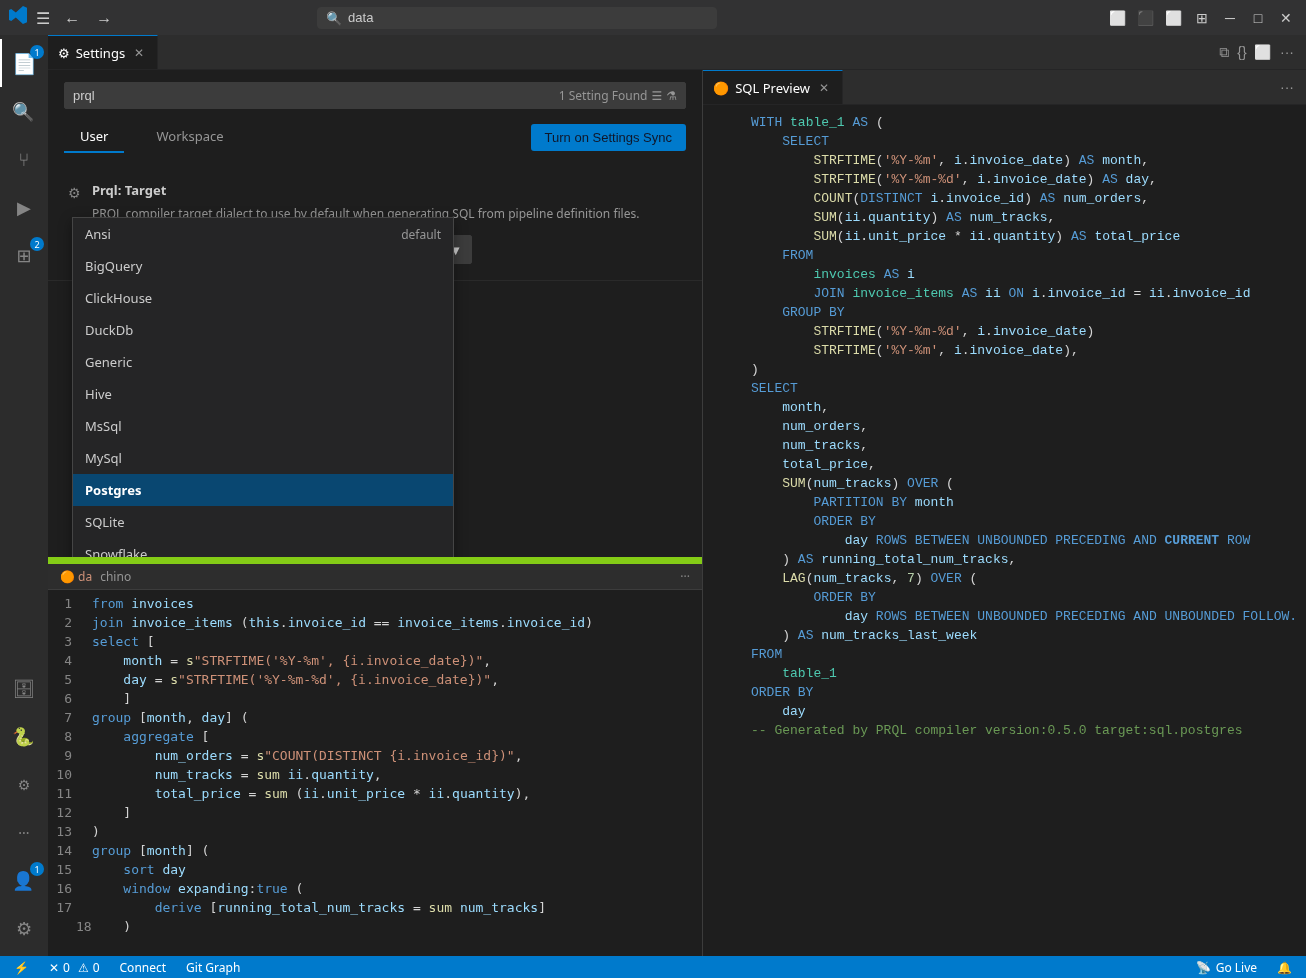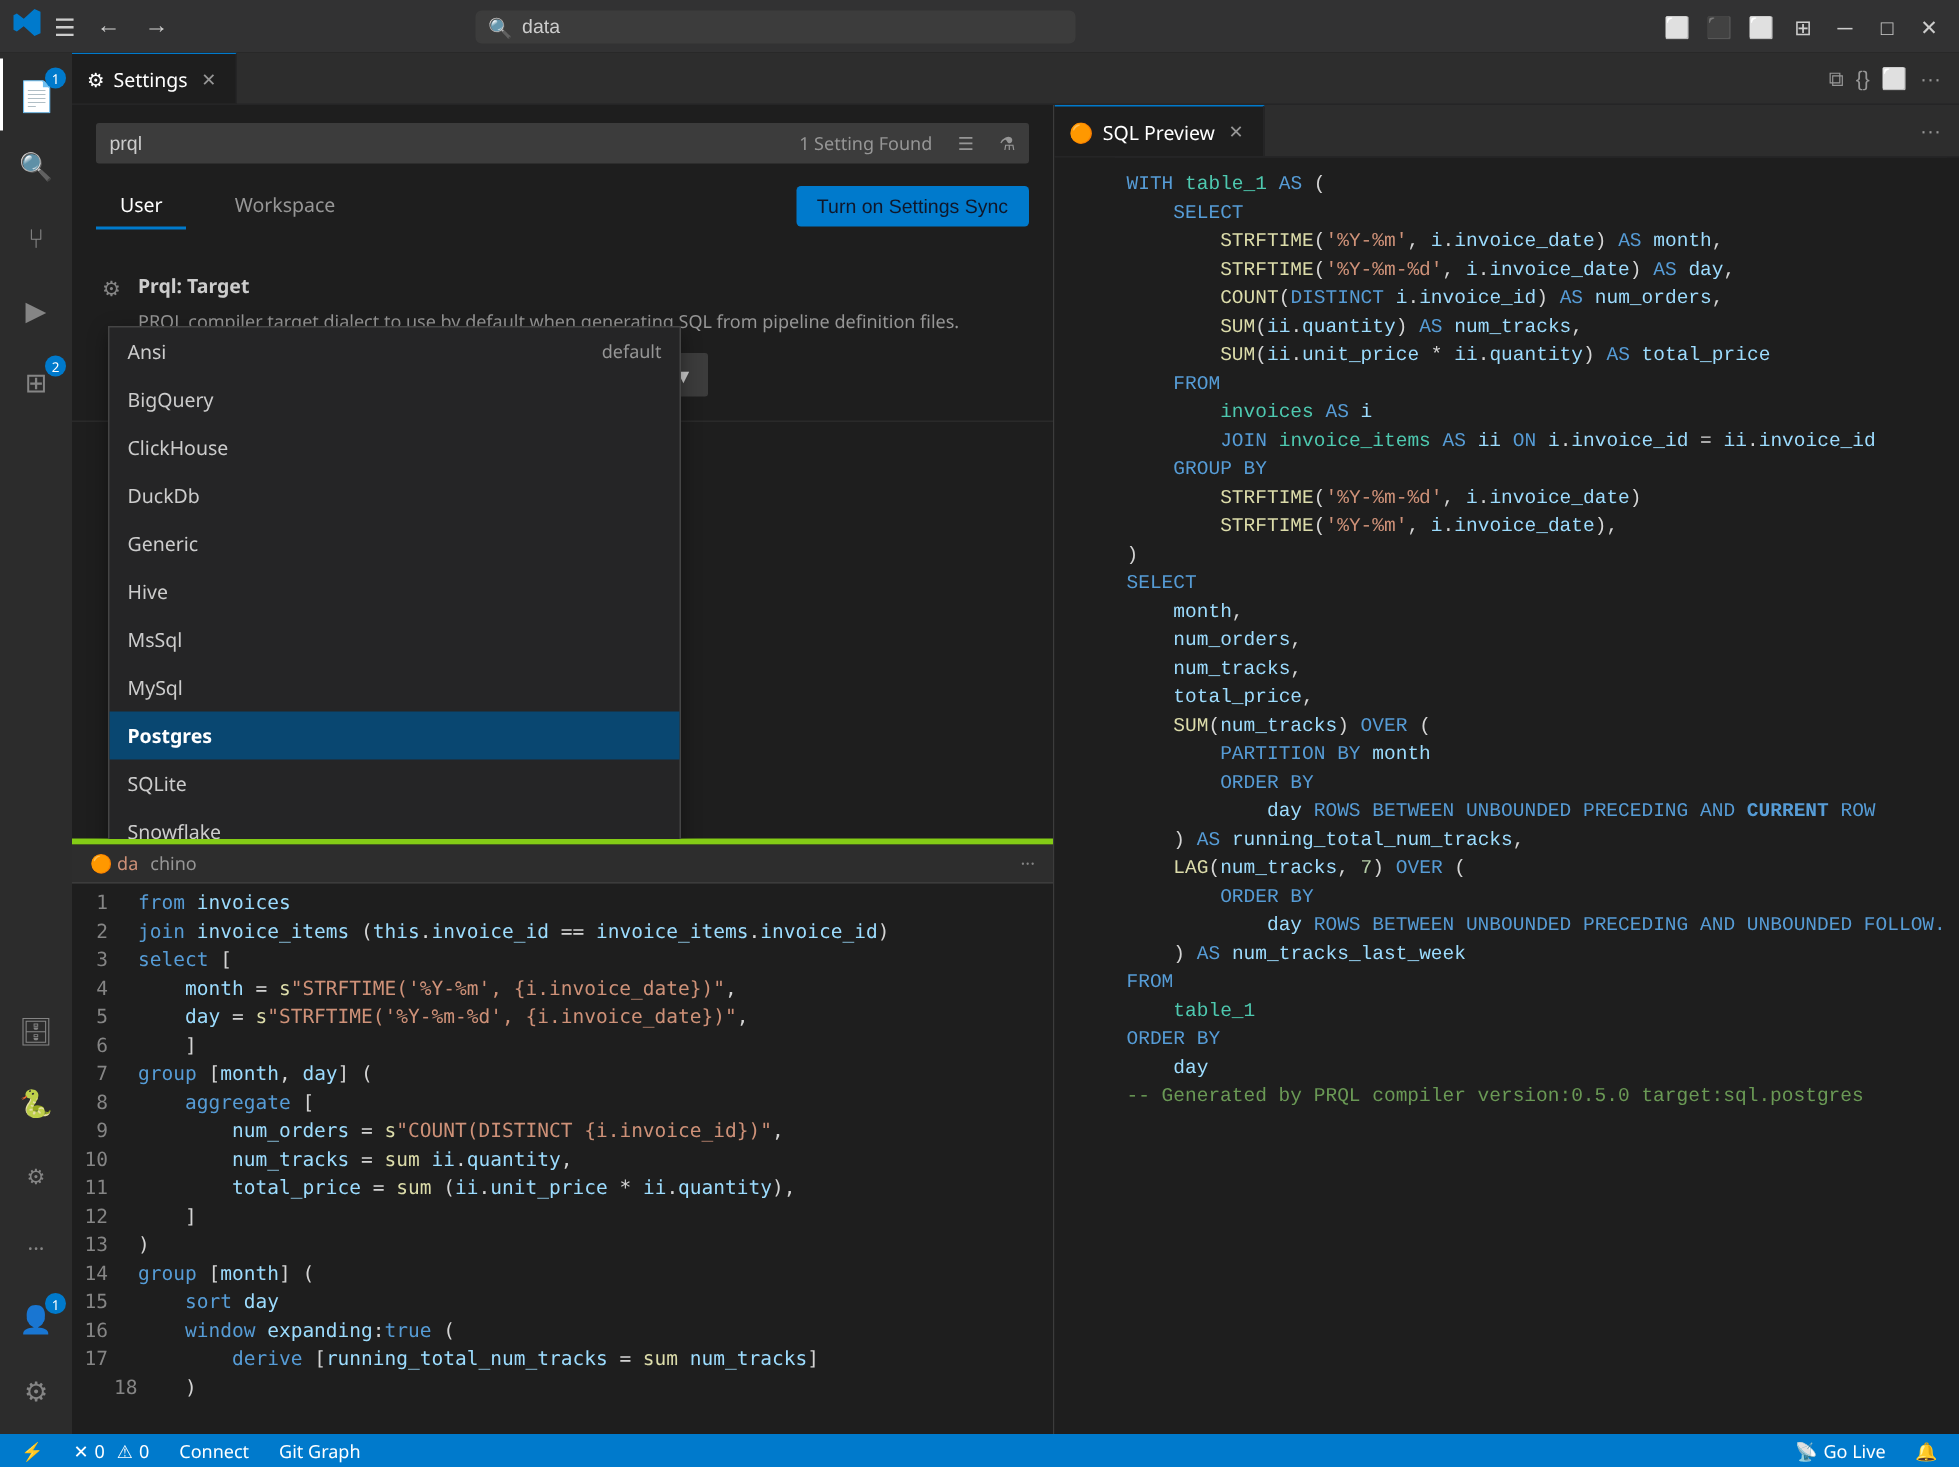--- a/index.html
+++ b/index.html
@@ -244,7 +244,7 @@
     .settings-search-info {
       display: flex;
       align-items: center;
-      gap: 17px;
+      gap: 4px;
       font-size: 12px;
       color: #969696;
     }

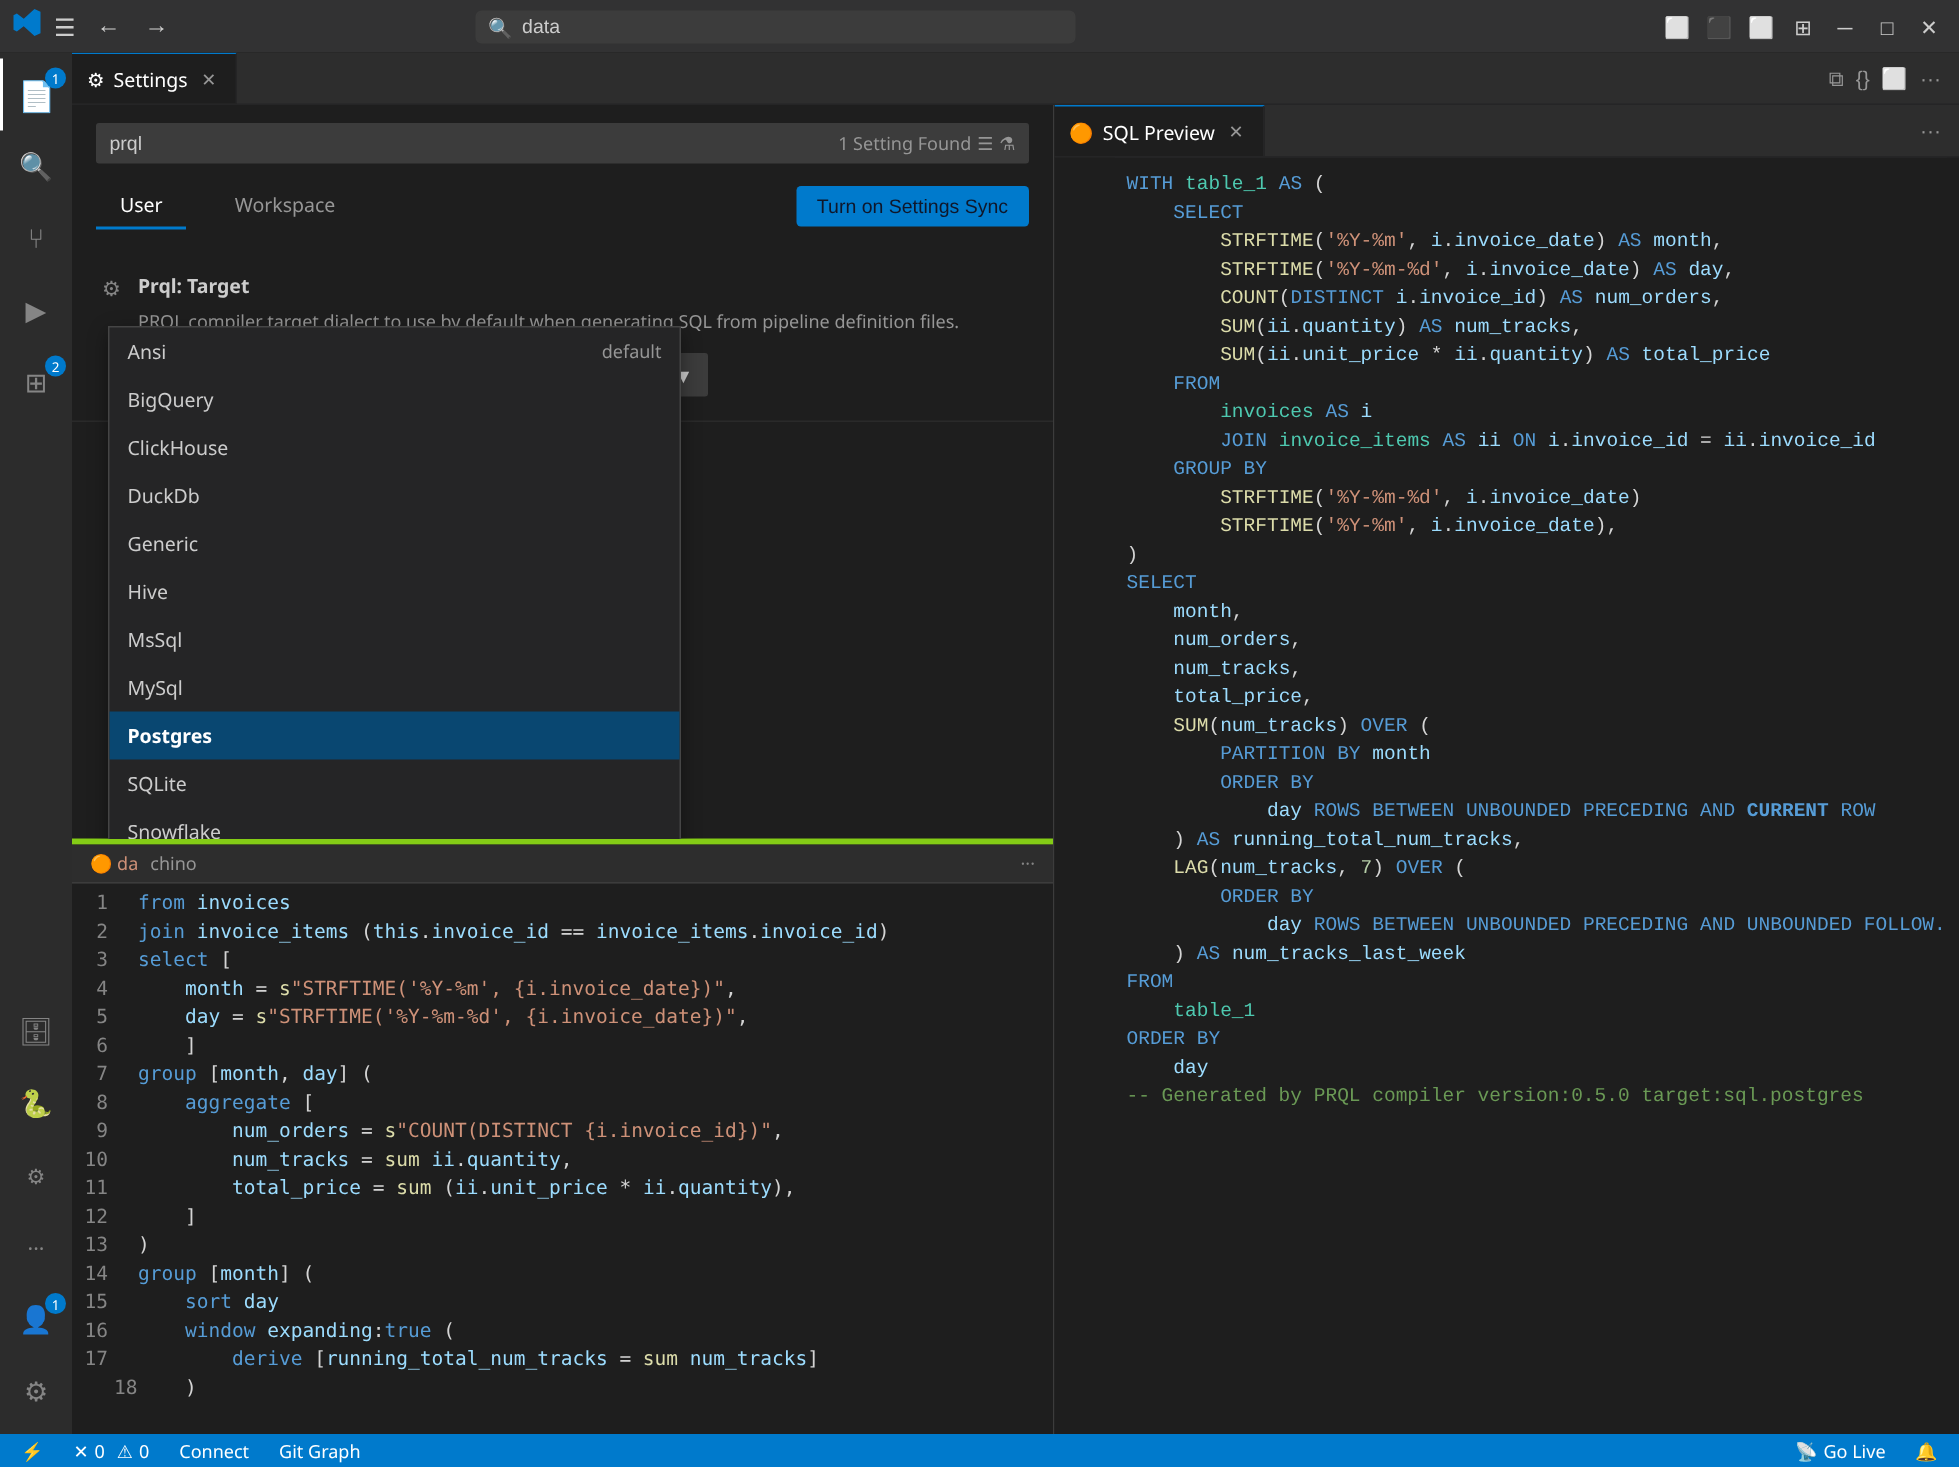--- a/index.html
+++ b/index.html
@@ -360,7 +360,7 @@
       padding: 7px 12px;
       cursor: pointer;
       display: flex;
-      align-items: flex-start;
+      align-items: center;
       justify-content: space-between;
       font-size: 13px;
       color: #cccccc;

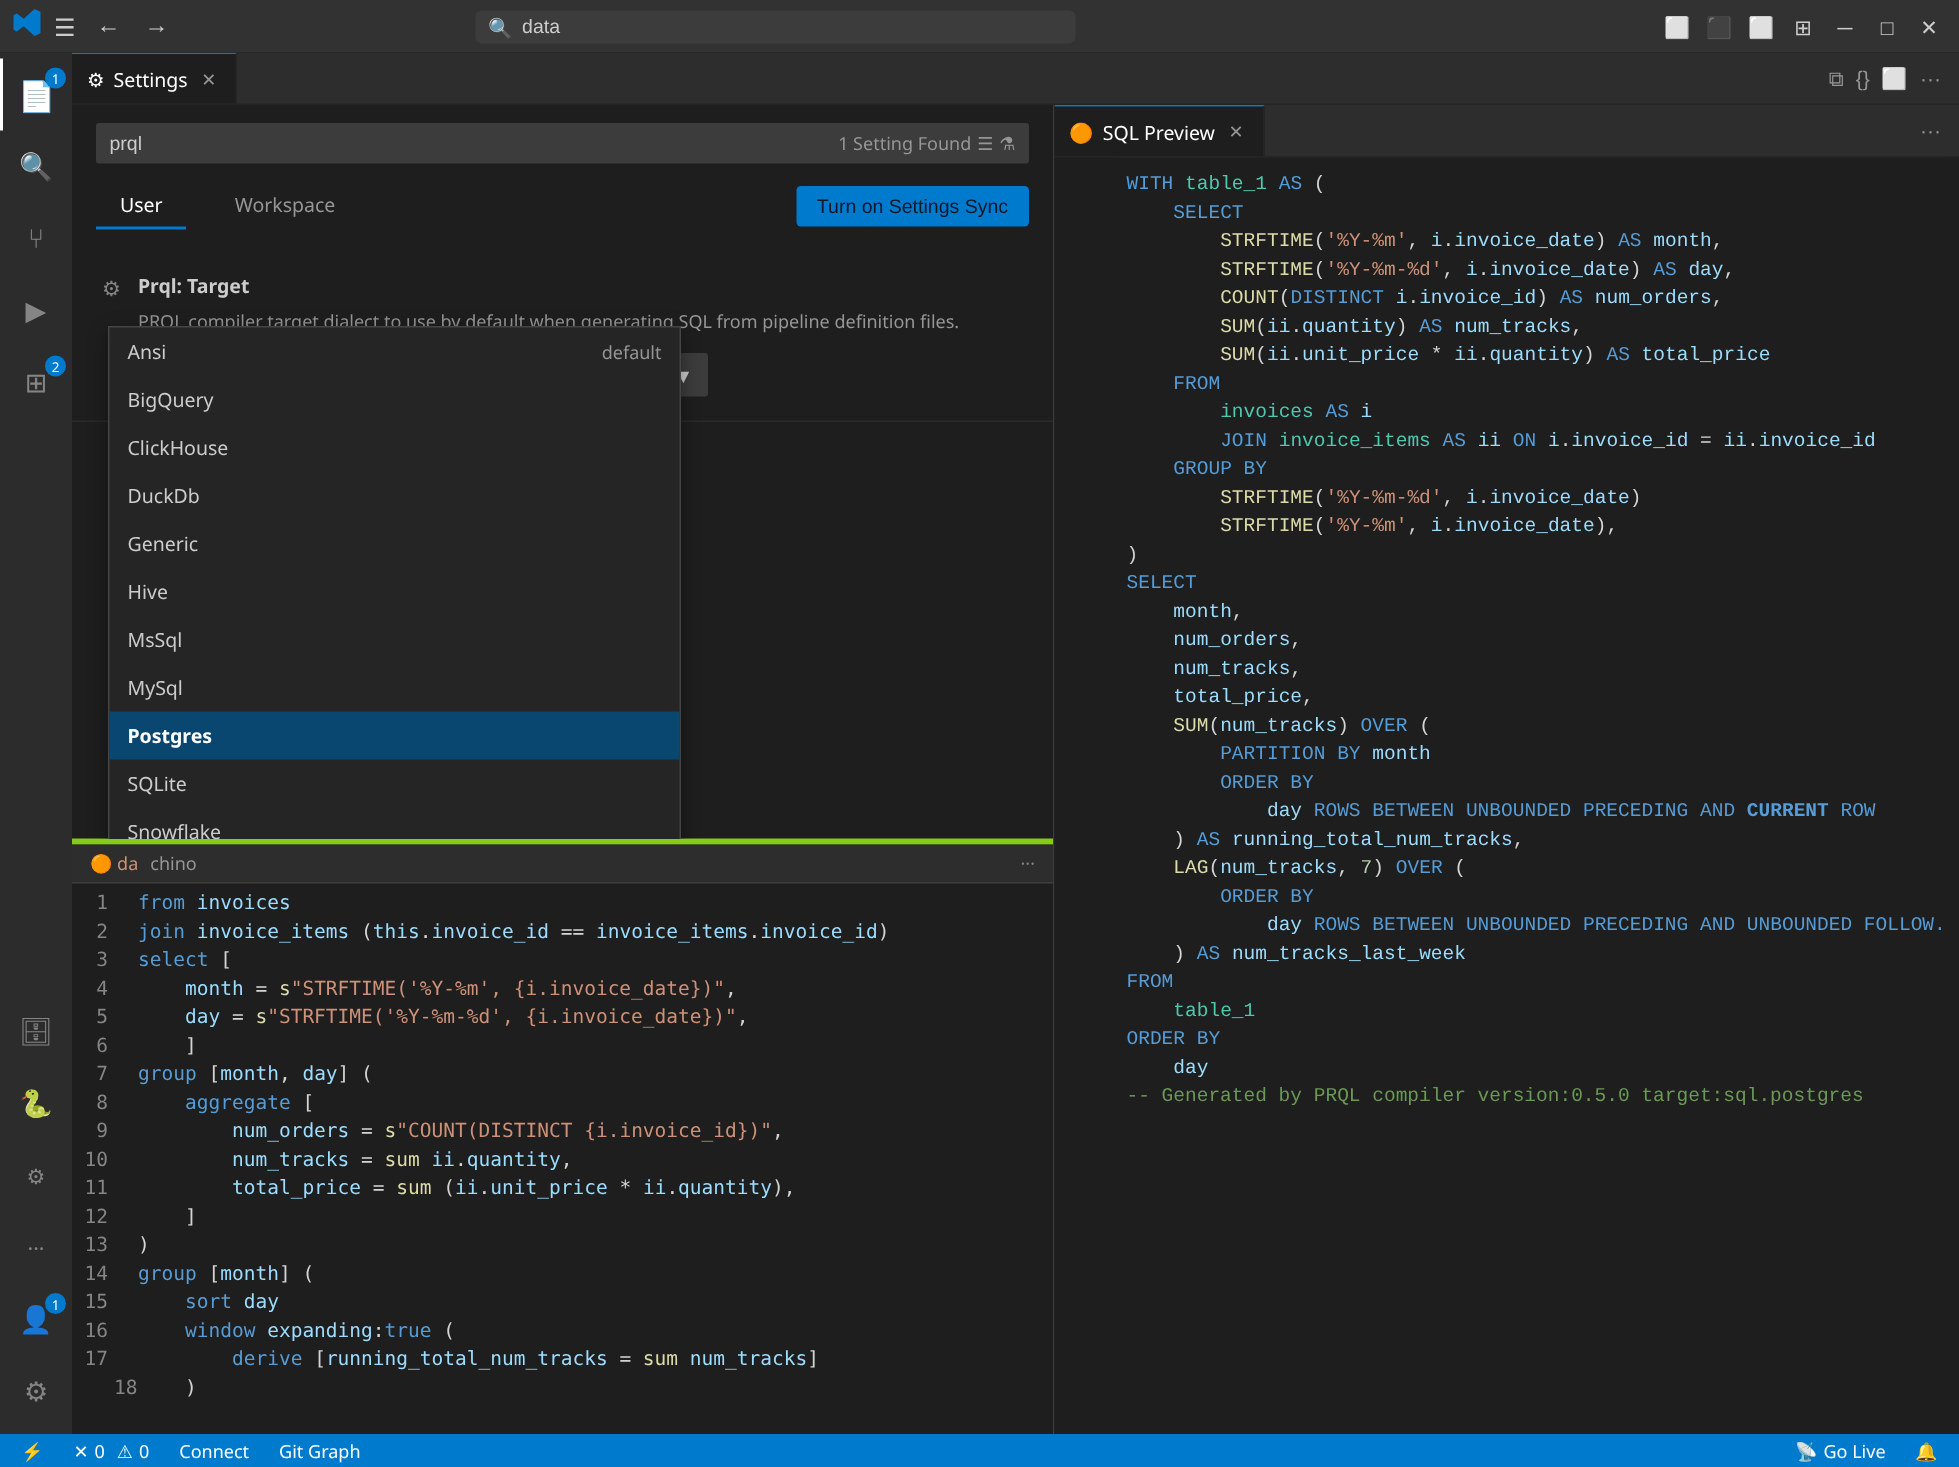--- a/index.html
+++ b/index.html
@@ -644,7 +644,7 @@
           </div>
         </div>
 
-        <div style="flex:1;overflow:hidden;background:#1e1e1e;border-top:4px solid #84cc16;">
+        <div style="flex:1;overflow:hidden;background:#1e1e1e;border-top:7px solid #84cc16;">
           <div style="display:flex;align-items:center;padding:4px 12px;background:#2d2d2d;border-bottom:1px solid #3c3c3c;gap:8px;">
             <span style="color:#ce9178;font-size:12px;">🟠 da</span>
             <span style="color:#969696;font-size:12px;">chino</span>

